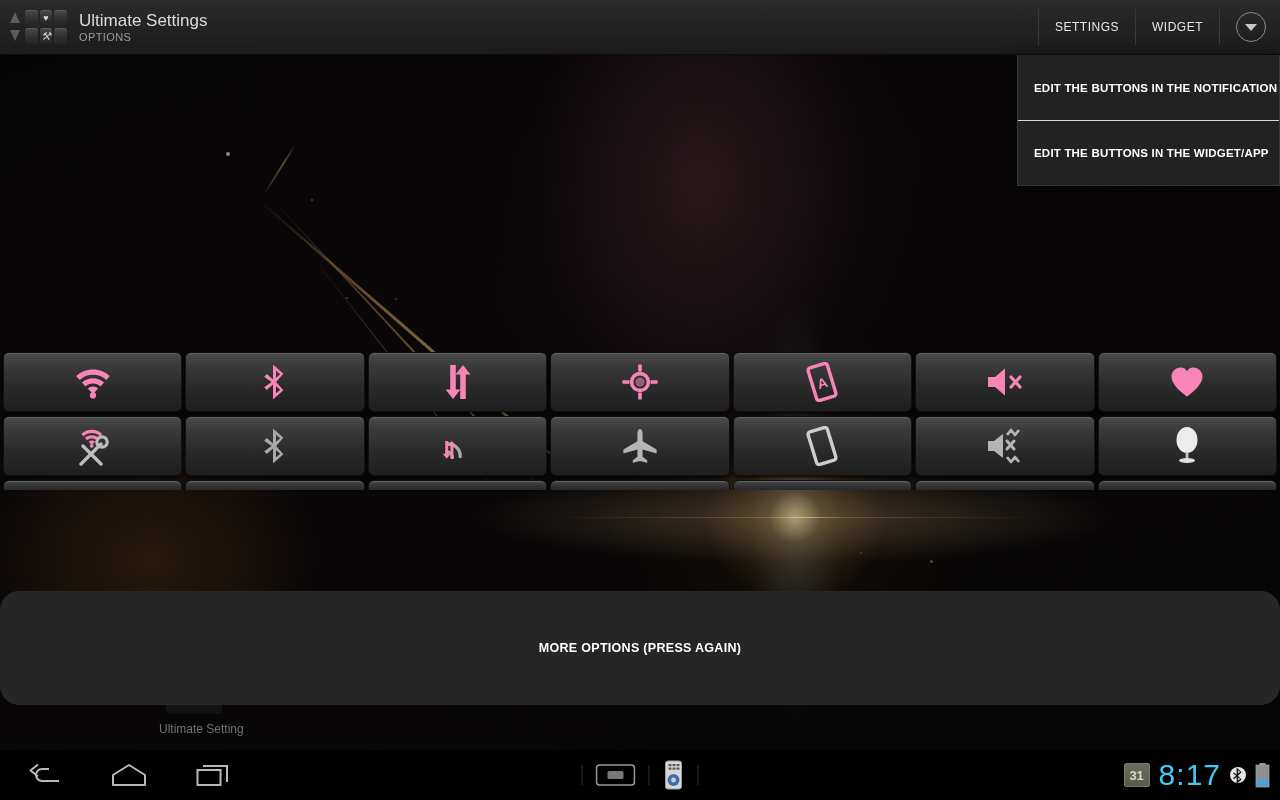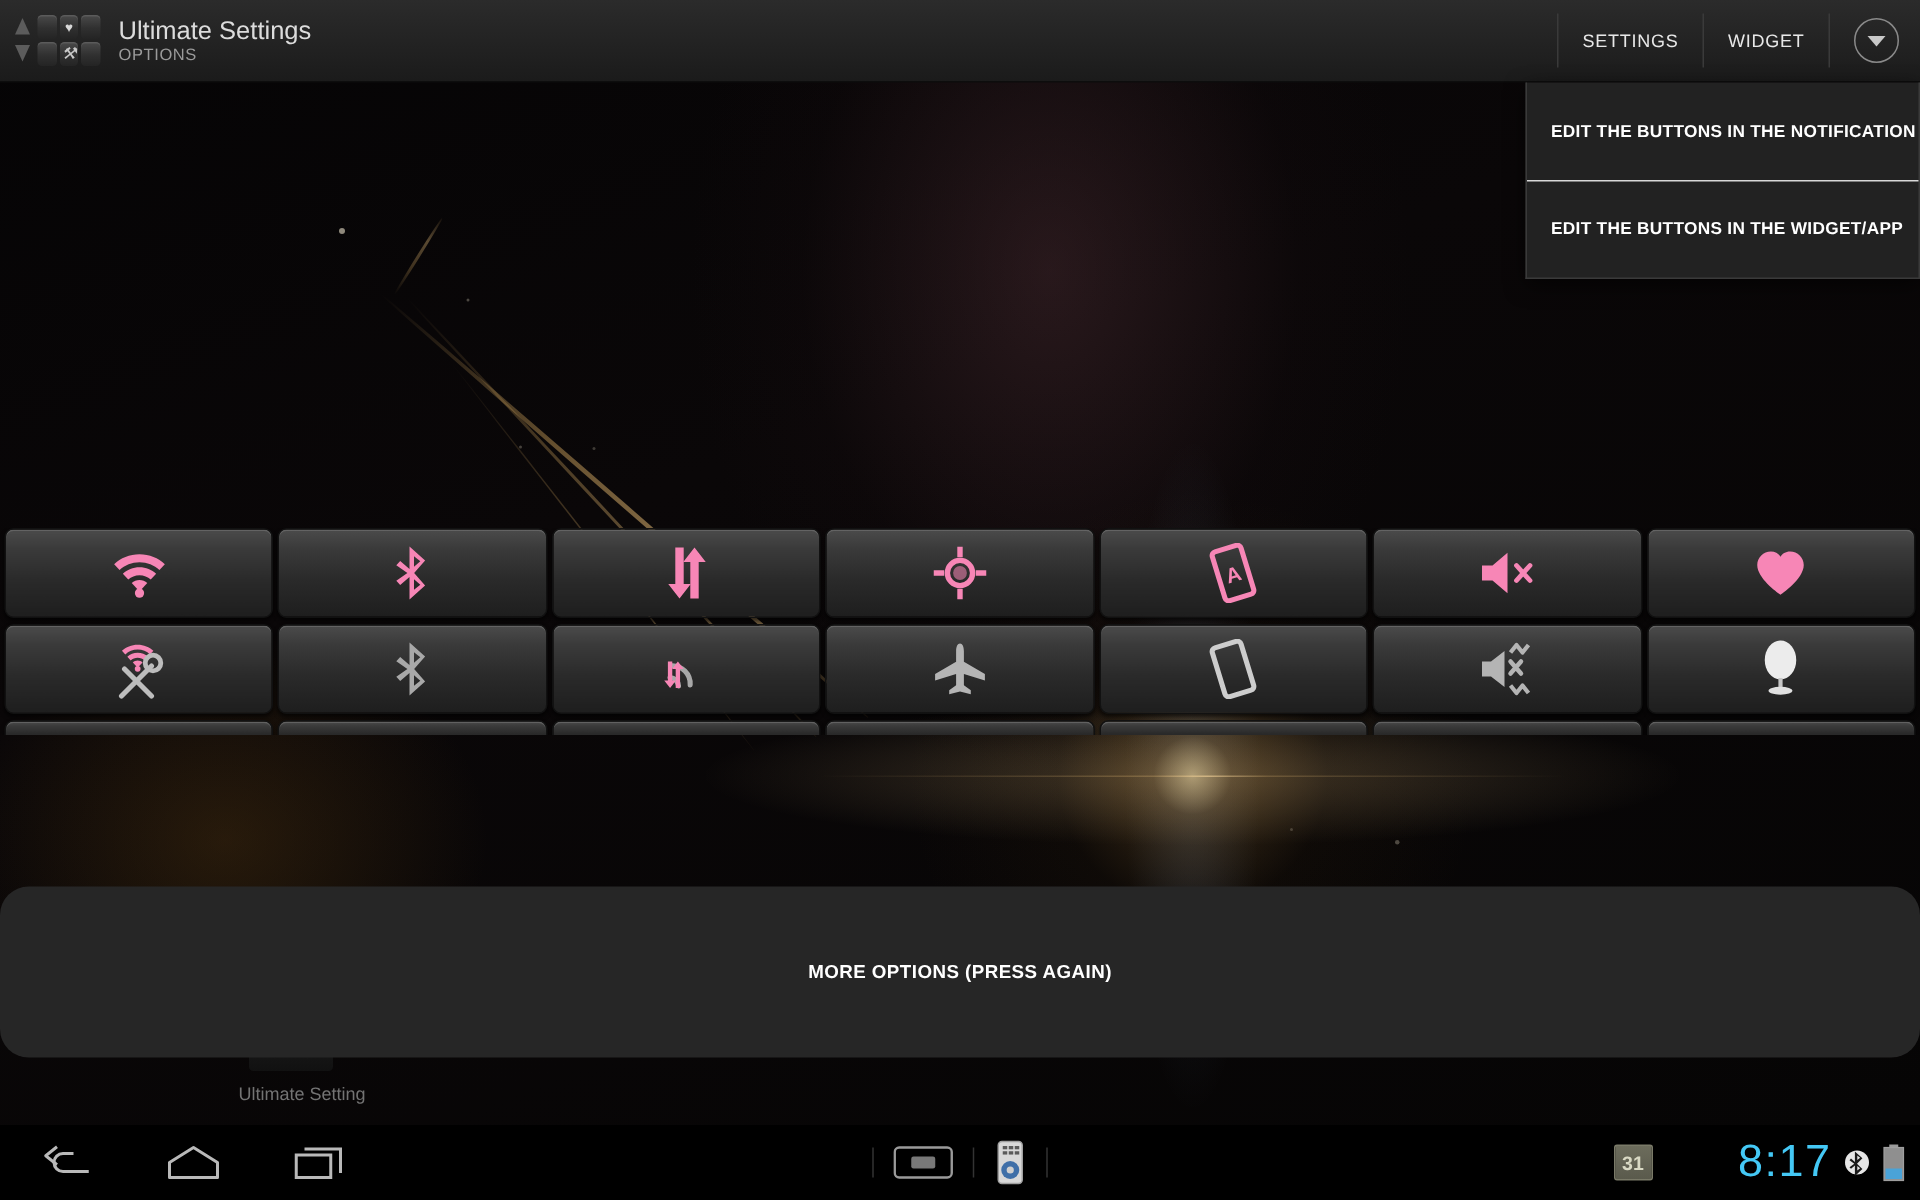--- a/index.html
+++ b/index.html
@@ -156,7 +156,7 @@
     display:flex; align-items:center; justify-content:center;
     border:1px solid #7a7a68;
   }
-  .clock { color:#44c8f5; font-size:30px; font-weight:300; letter-spacing:1px; line-height:30px;margin-left:48px; }
+  .clock { color:#44c8f5; font-size:30px; font-weight:300; letter-spacing:1px; line-height:30px; }
 </style>
 </head>
 <body>

